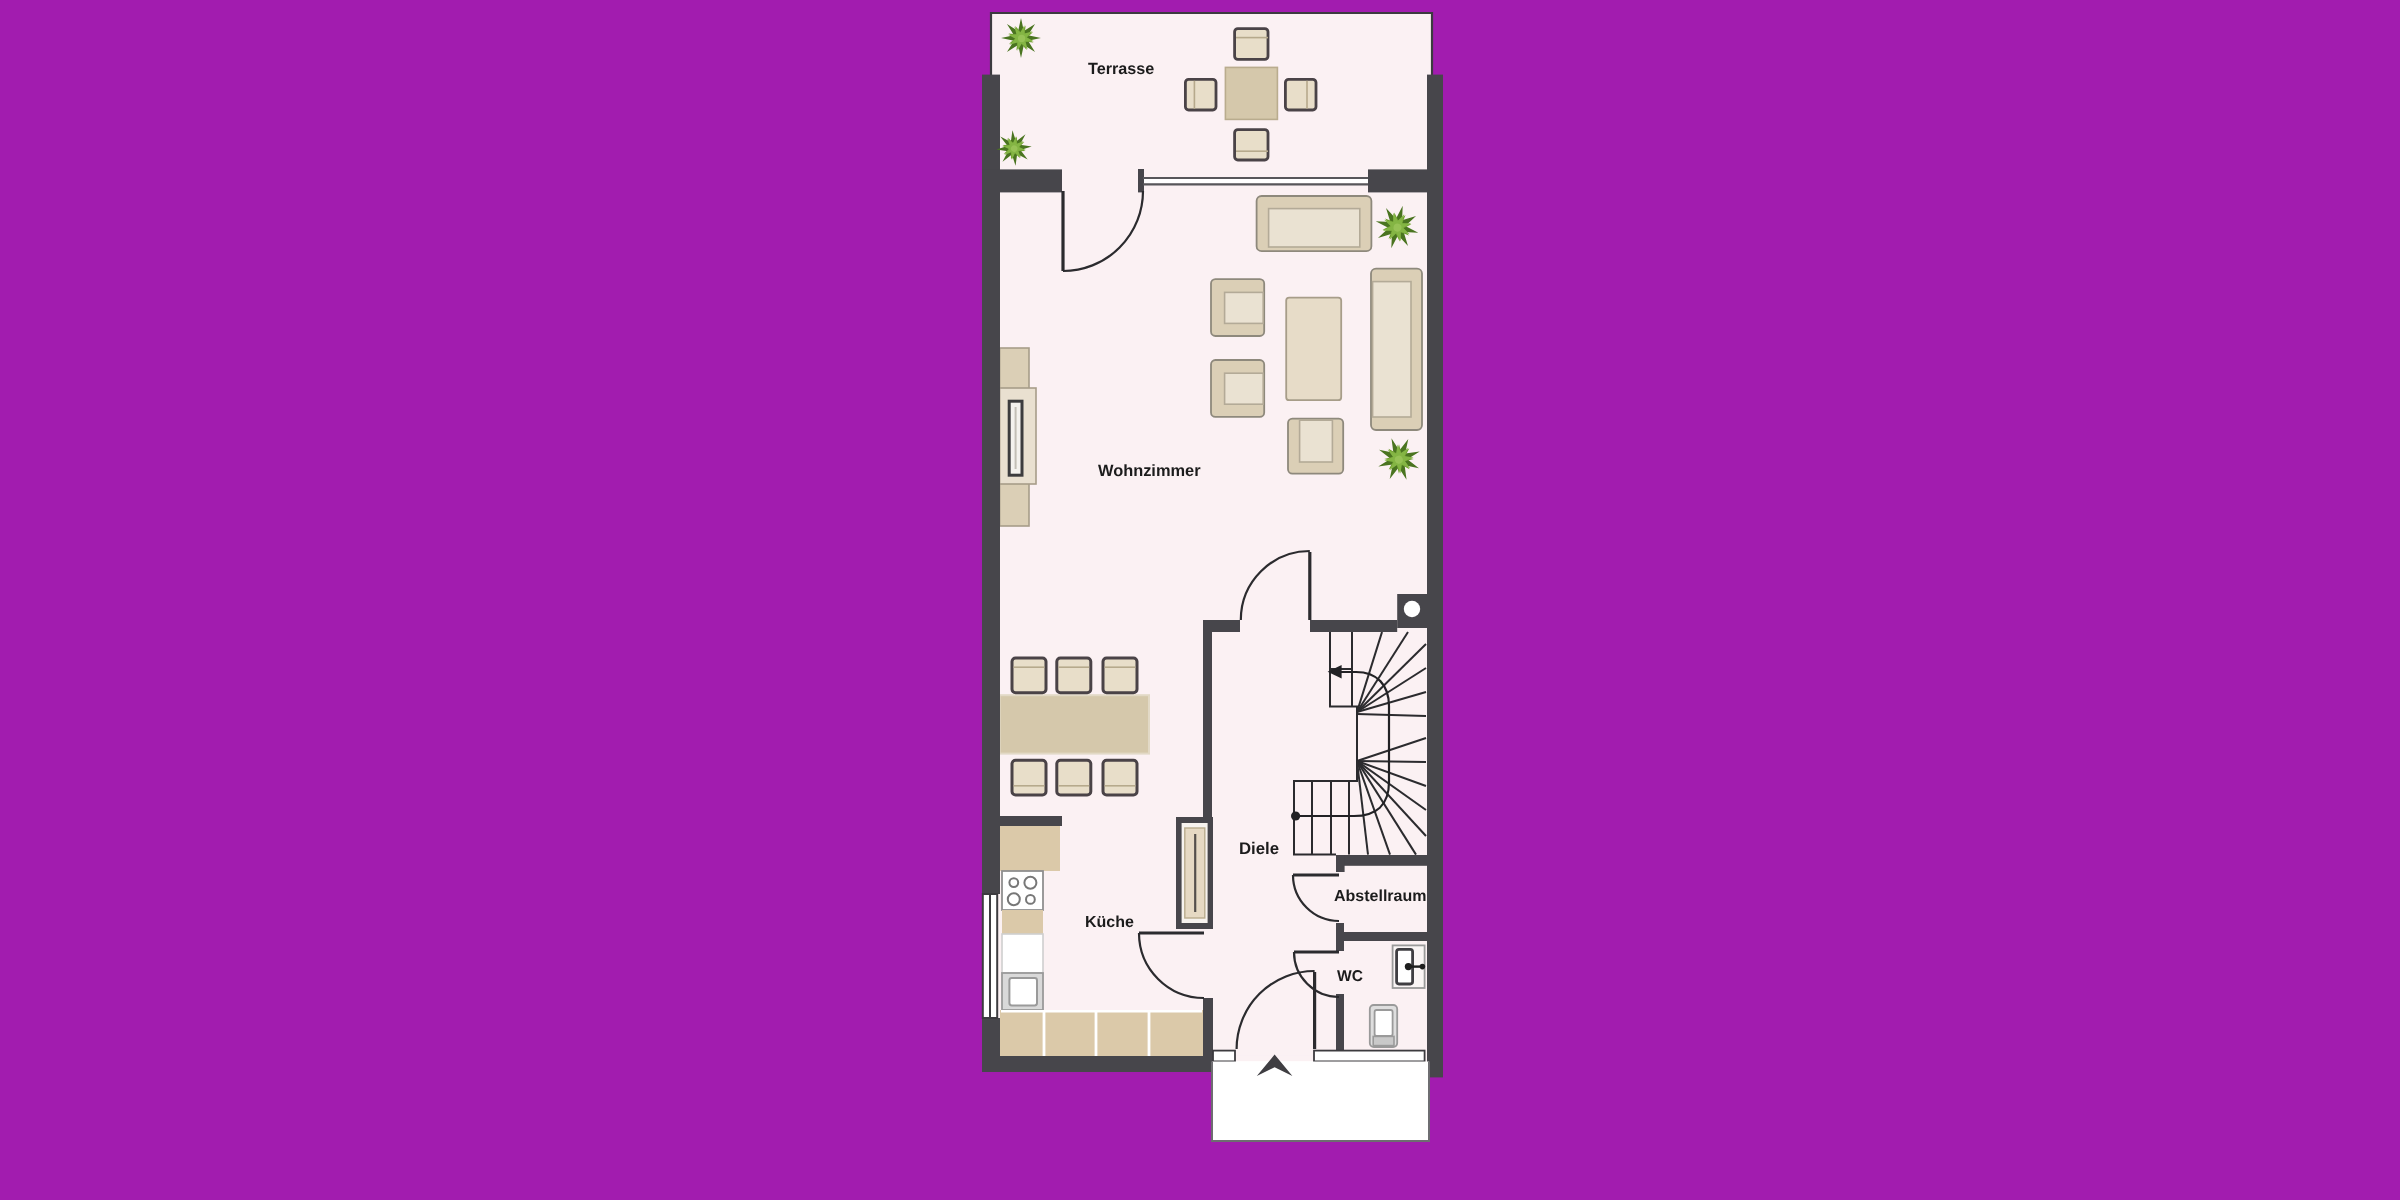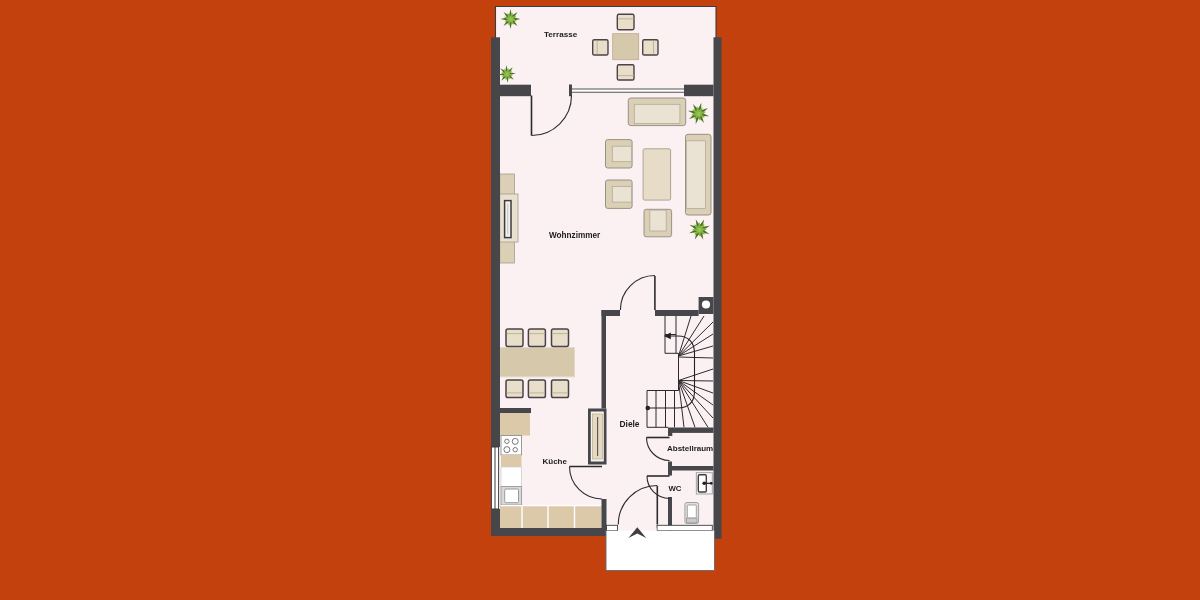--- a/index.html
+++ b/index.html
@@ -3,7 +3,7 @@
 <meta charset="utf-8">
 <style>
   html,body{margin:0;padding:0;background:#ffffff;}
-  #page{position:relative;width:1200px;height:600px;background:#c2410c;overflow:hidden;
+  #page{position:relative;width:1200px;height:600px;background:#a21caf;overflow:hidden;
         font-family:"Liberation Sans", sans-serif;}
   svg text{font-family:"Liberation Sans", sans-serif;fill:#1c1c1c;}
 </style>

